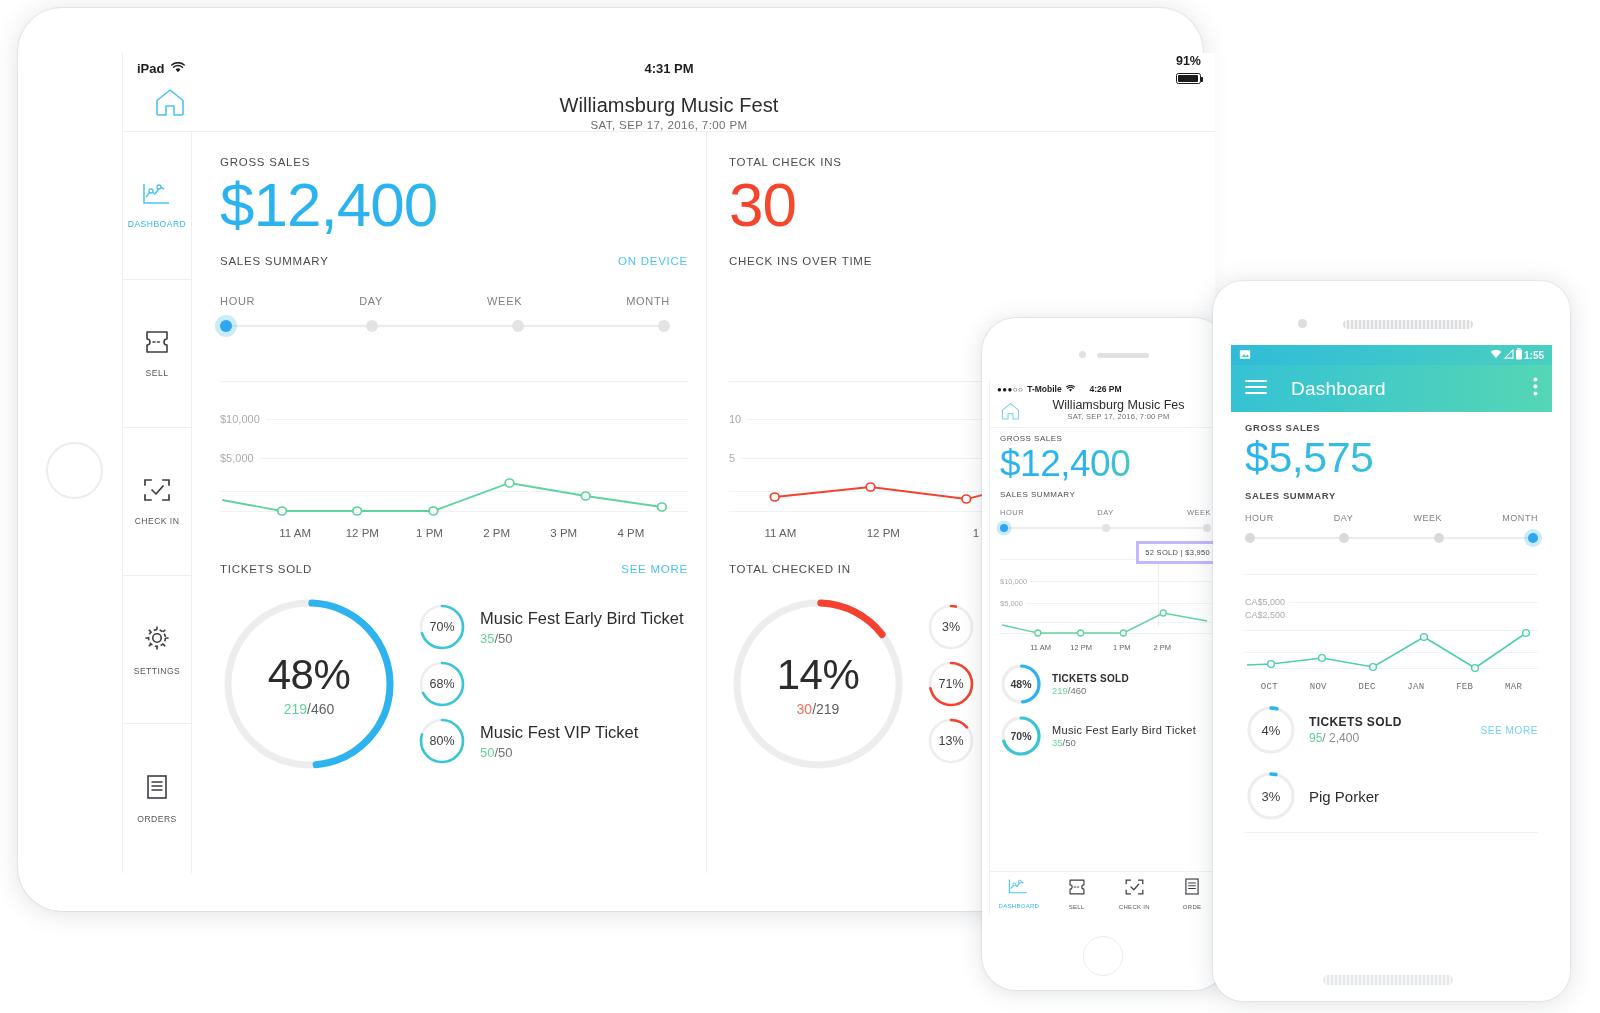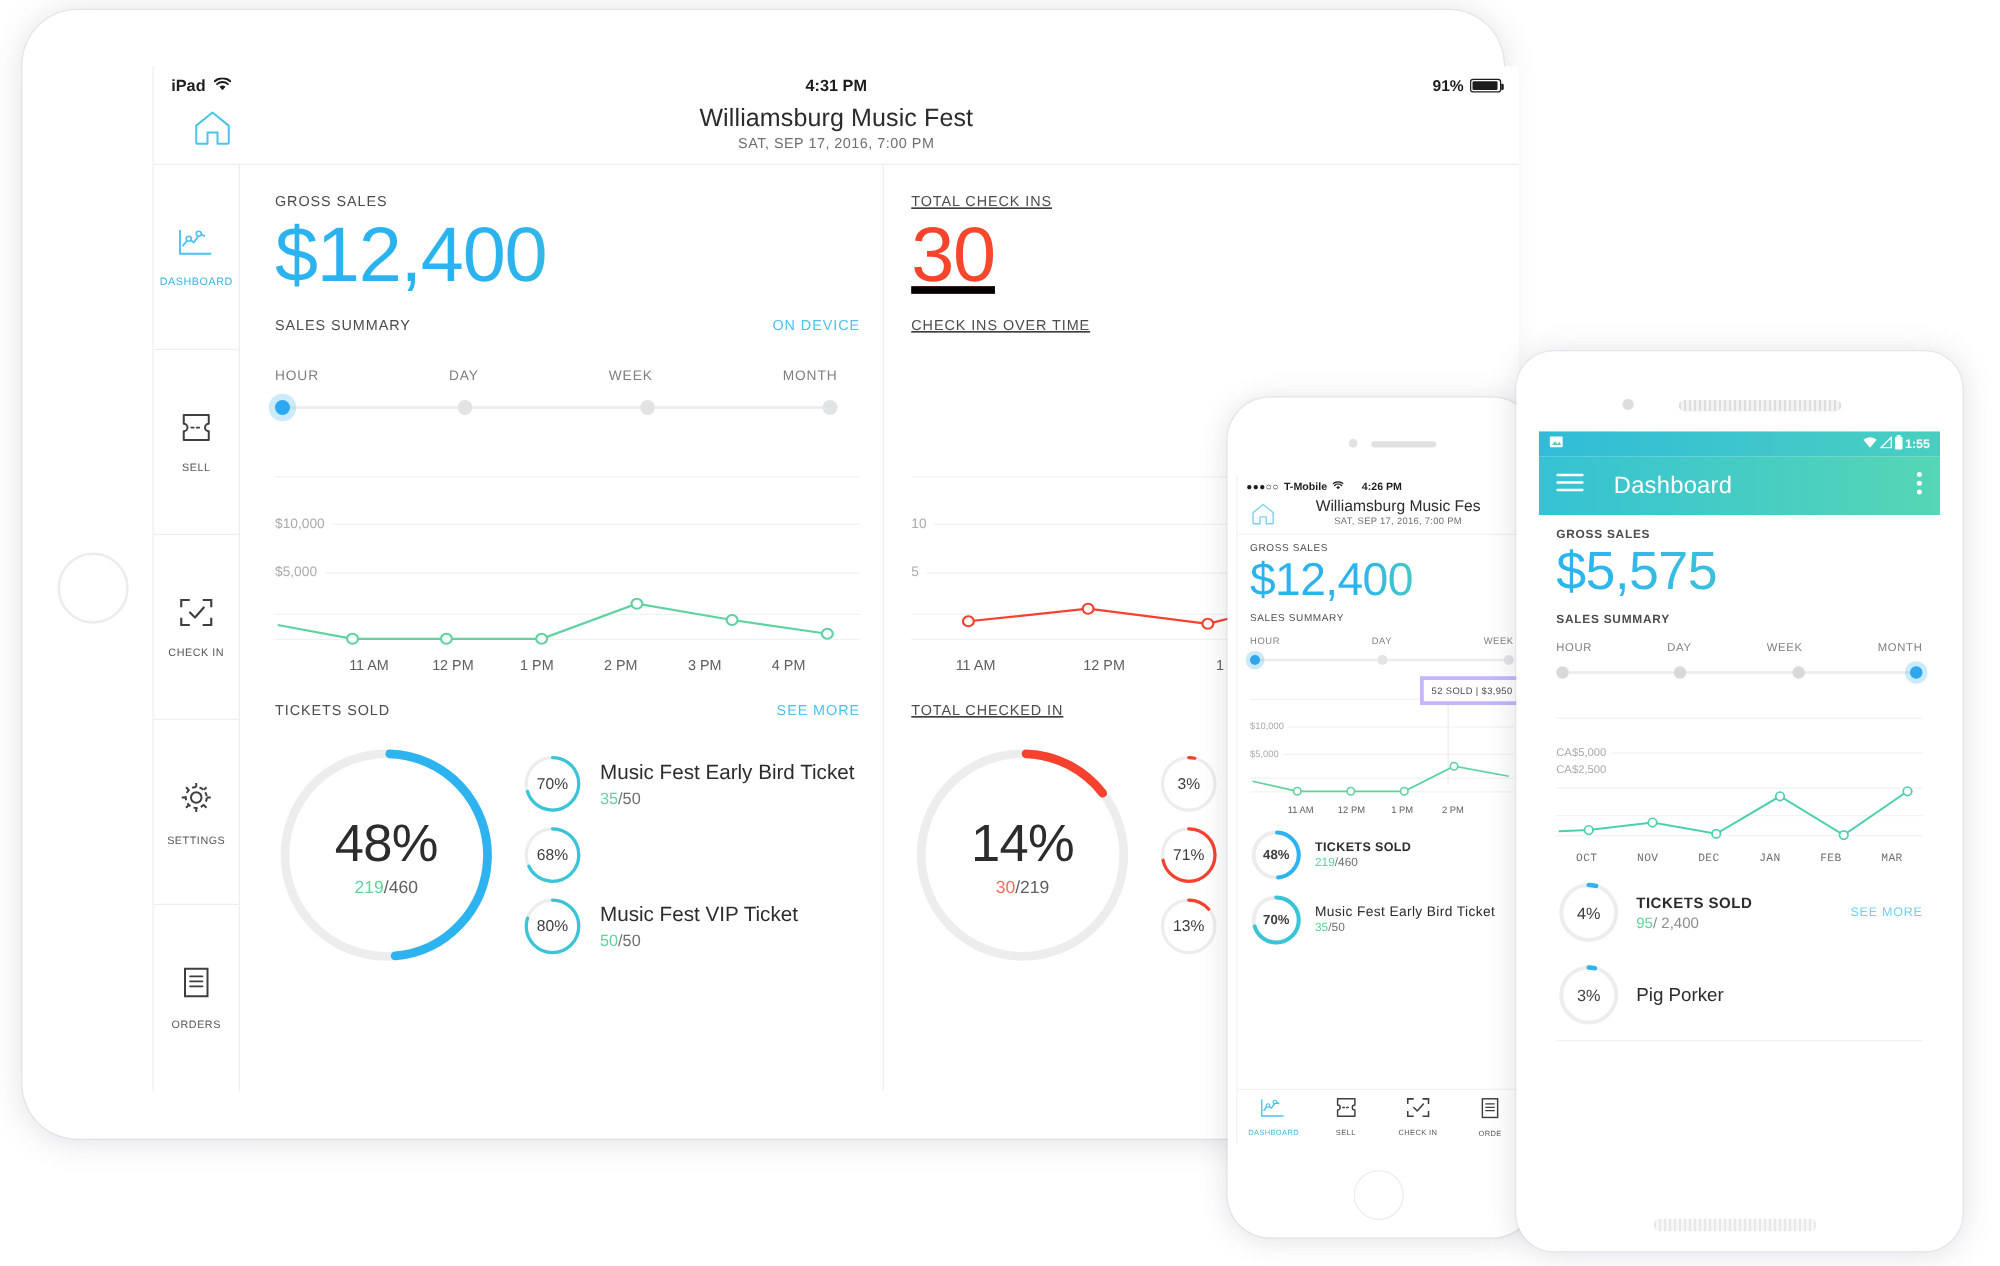--- a/index.html
+++ b/index.html
@@ -38,7 +38,7 @@
   }
   .sb-left { display: flex; align-items: center; gap: 7px; }
   .sb-center { position: absolute; left: 0; right: 0; text-align: center; font-size: 13px; font-weight: 700;}
-  .sb-right { margin-left: auto; display: flex; align-items: center; gap: 5px; font-size: 12.5px; font-weight: 600;}
+  .sb-right { margin-left: auto; display: flex; align-items: center; gap: 5px; font-size: 12.5px; font-weight: 600; flex-direction: column;}
   .batt { width: 25px; height: 11px; border: 1.2px solid #1d1d1f; border-radius: 2.5px; position: relative; }
   .batt::after { content:""; position:absolute; right:-3.4px; top:3px; width:2px; height:5px; background:#1d1d1f; border-radius:0 1px 1px 0;}
   .batt i { position: absolute; left: 1px; top: 1px; bottom: 1px; width: 88%; background: #1d1d1f; border-radius: 1px; display:block;}

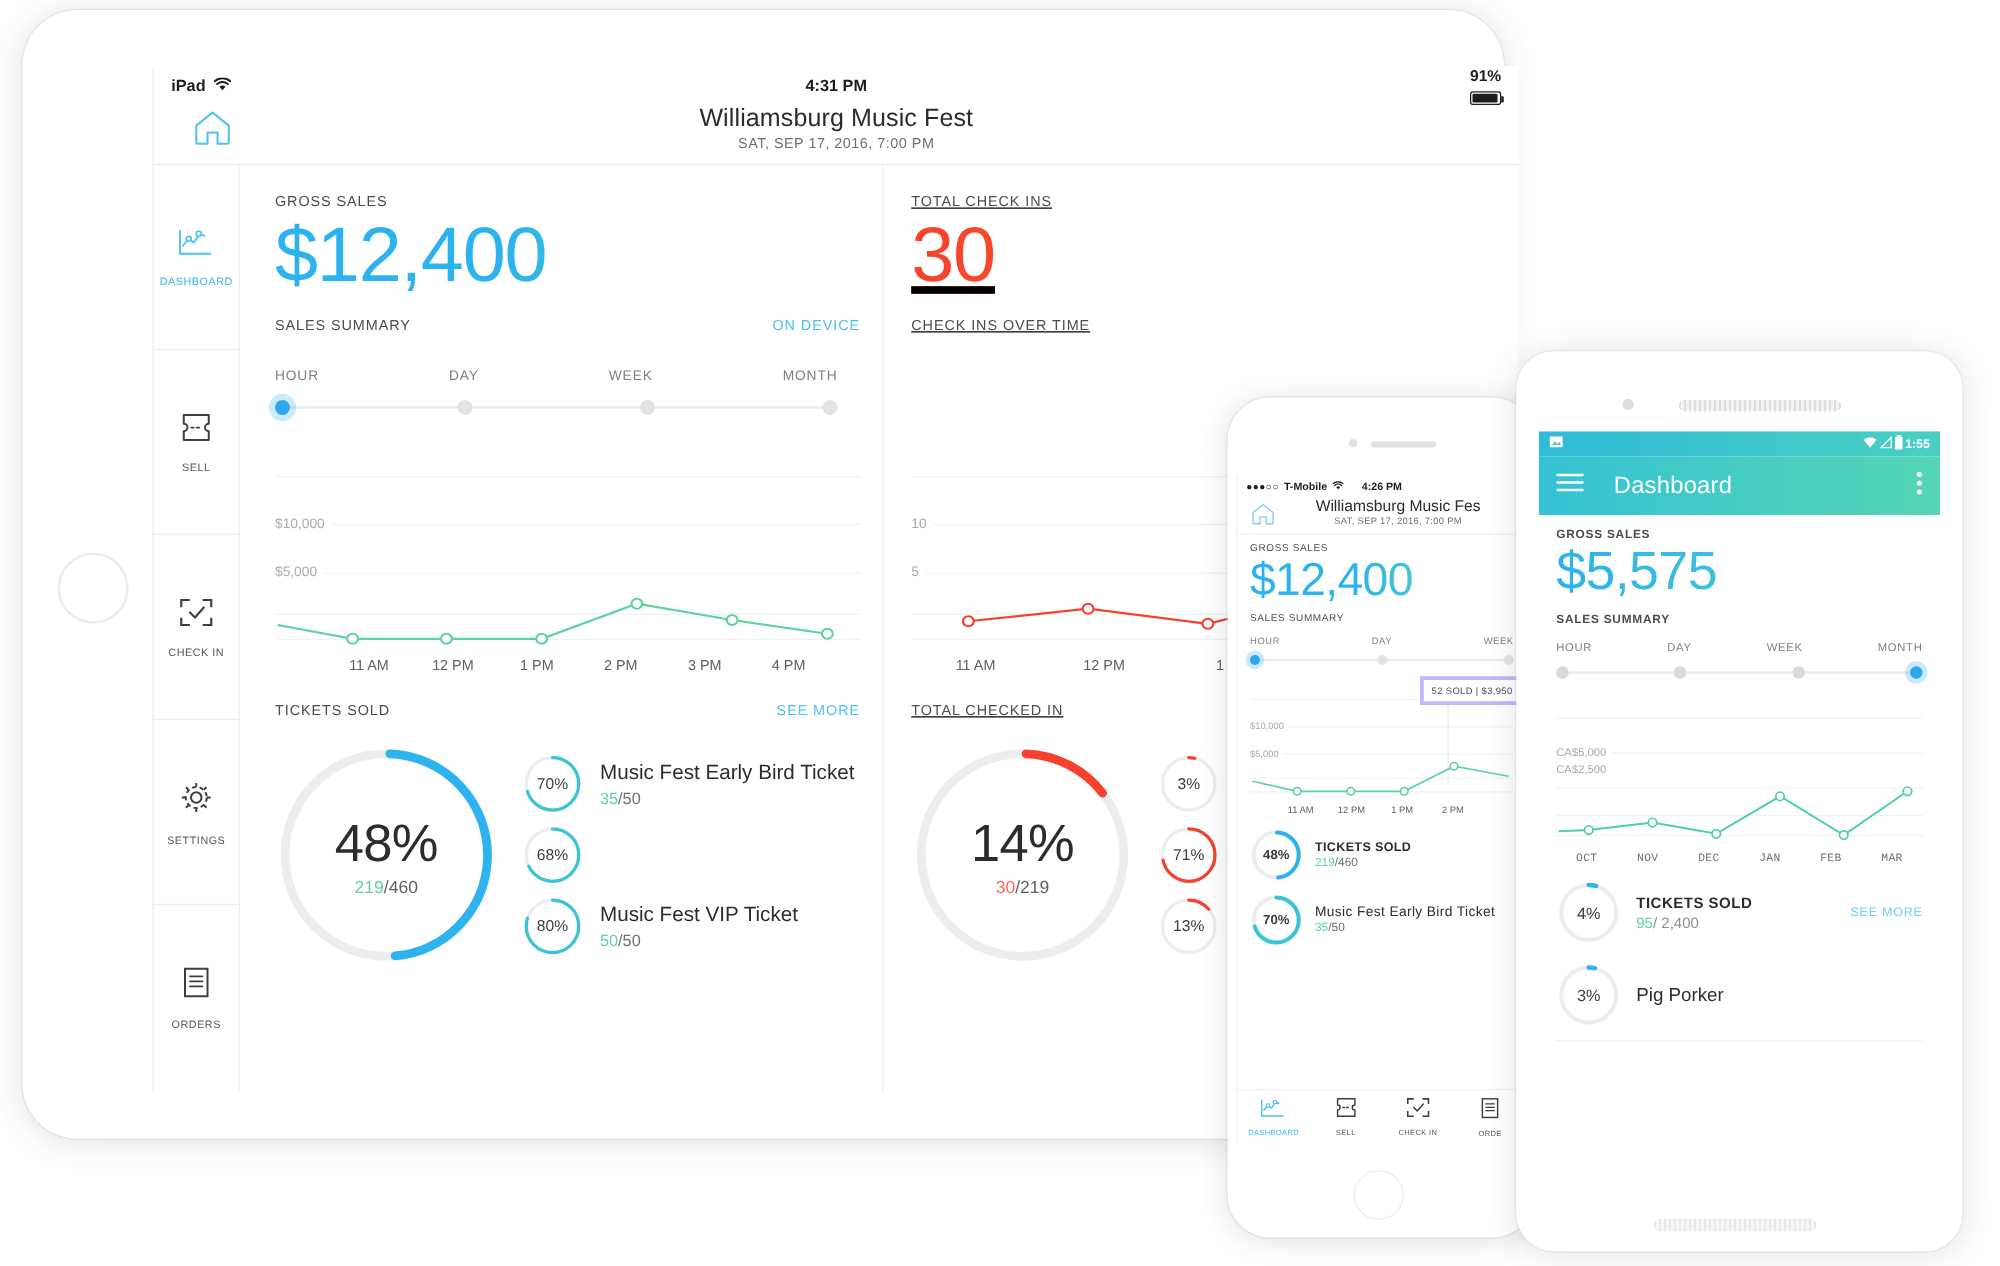--- a/index.html
+++ b/index.html
@@ -45,7 +45,7 @@
 
   .ipad-titlebar {
     height: 48px; border-bottom: 1px solid #eceef0; position: relative;
-    display: flex; align-items: flex-start;
+    display: flex; align-items: flex-end;
   }
   .home-icon { position: absolute; left: 30px; top: 2px; }
   .evt-title { width: 100%; text-align: center; }

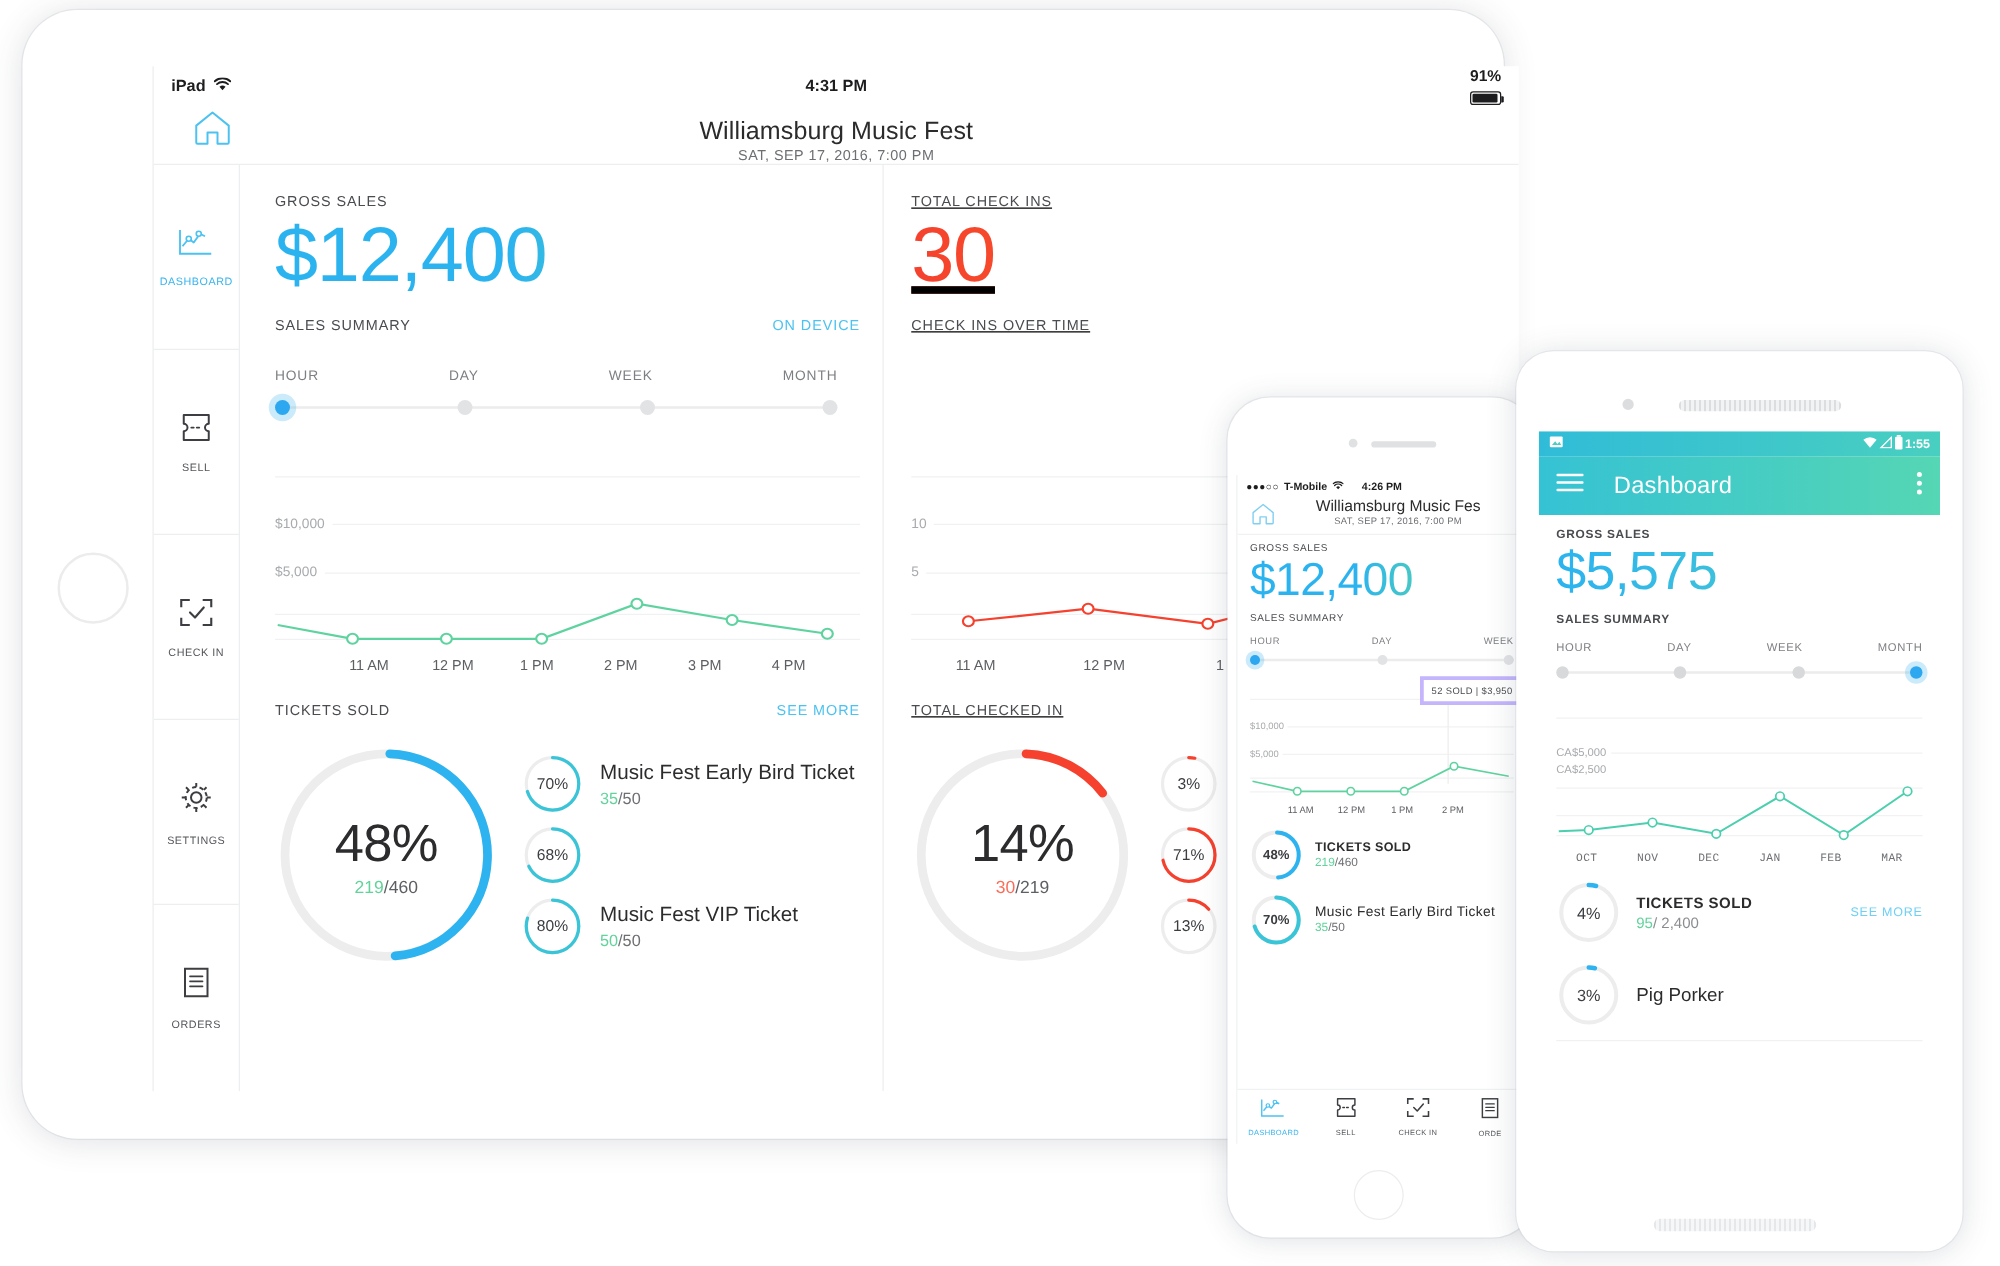--- a/index.html
+++ b/index.html
@@ -65,7 +65,7 @@
 
   .ipad-main { flex: 1; display: flex; }
   .col { flex: 1; padding: 24px 18px 0 28px; }
-  .col.right { border-left: 1px solid #eceef0; padding-left: 22px; text-decoration: underline; }
+  .col.right { border-left: 1px solid #eceef0; padding-left: 22px; }
 
   .kpi-label { font-size: 11.5px; letter-spacing: .75px; color: #4a4c50; }
   .kpi-big { font-size: 62px; font-weight: 300; line-height: 1.18; letter-spacing: -1px; }

